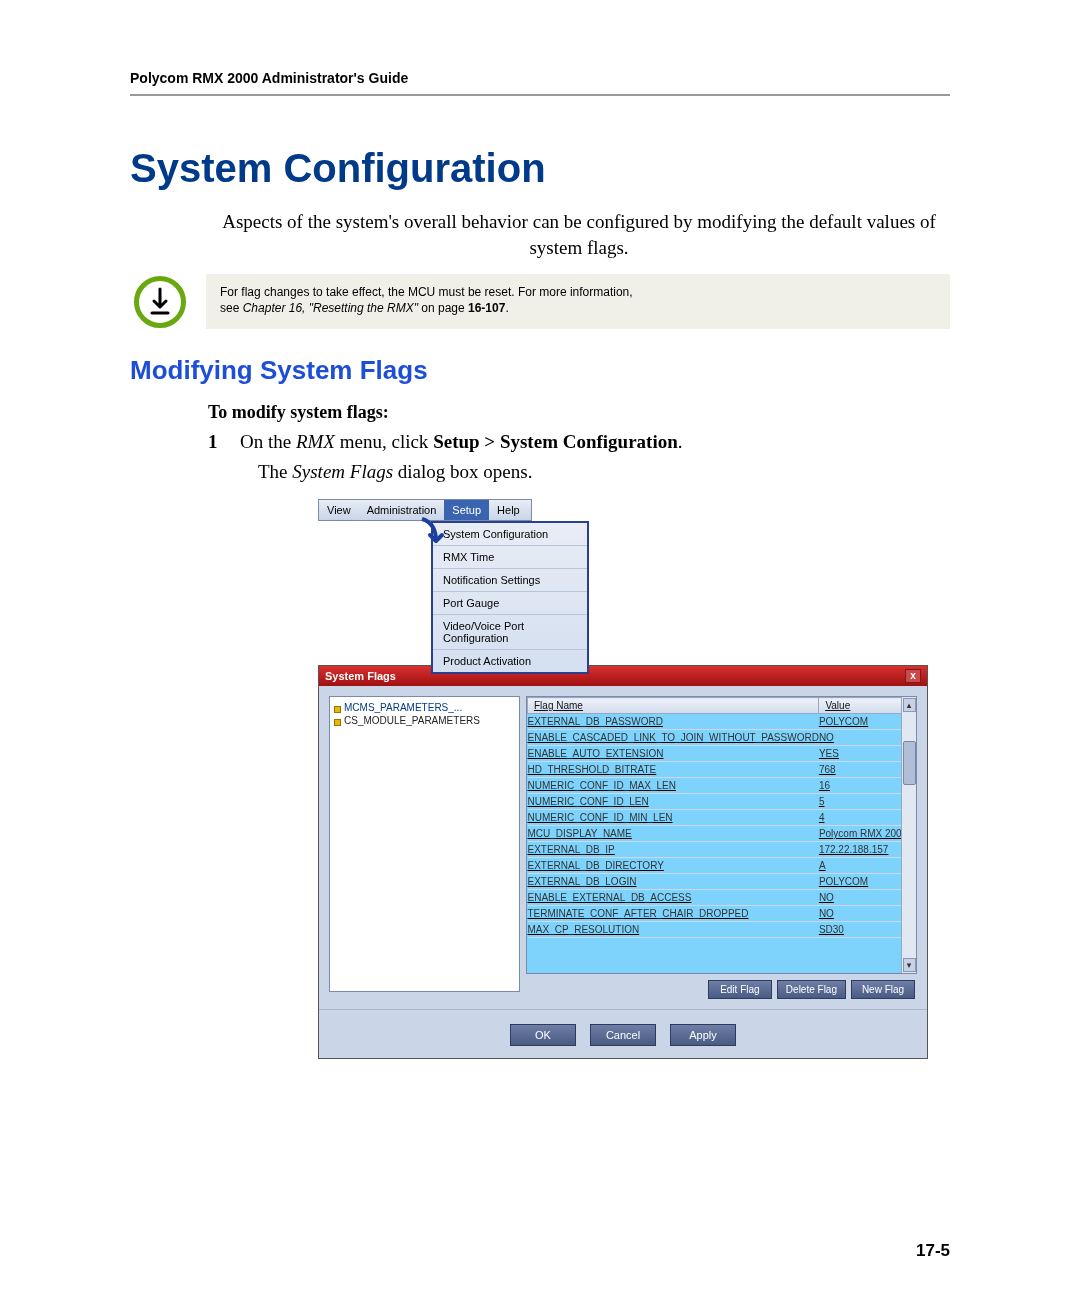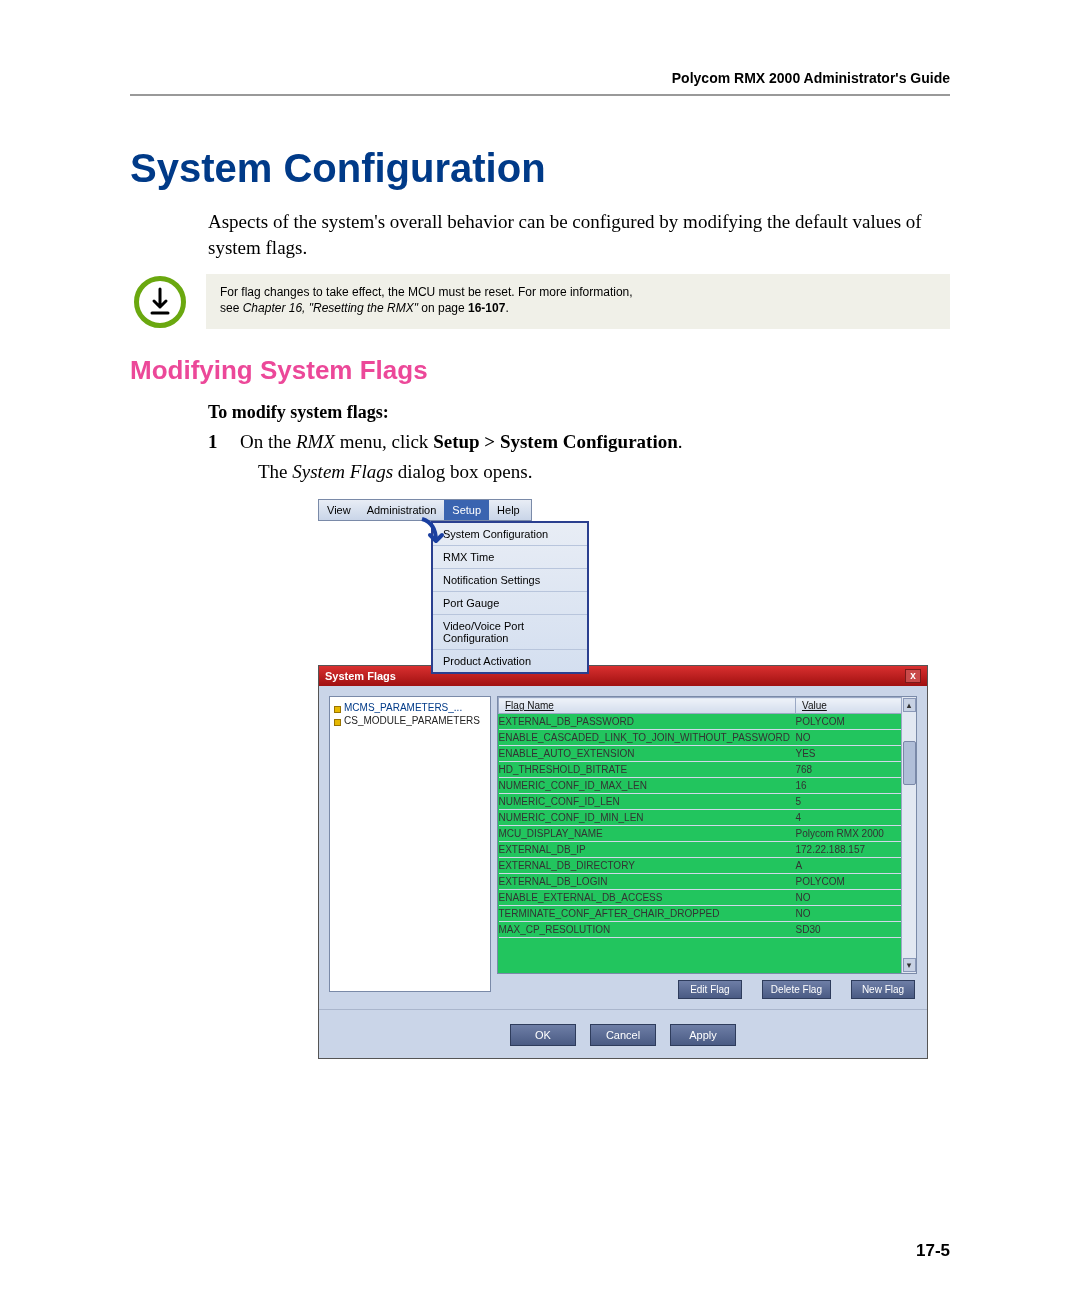--- a/index.html
+++ b/index.html
@@ -18,7 +18,6 @@
     height: 100%;
   }
   .running-header {
-    text-align: right;
     font-family: Arial, Helvetica, sans-serif;
     font-weight: bold;
     font-size: 14px;

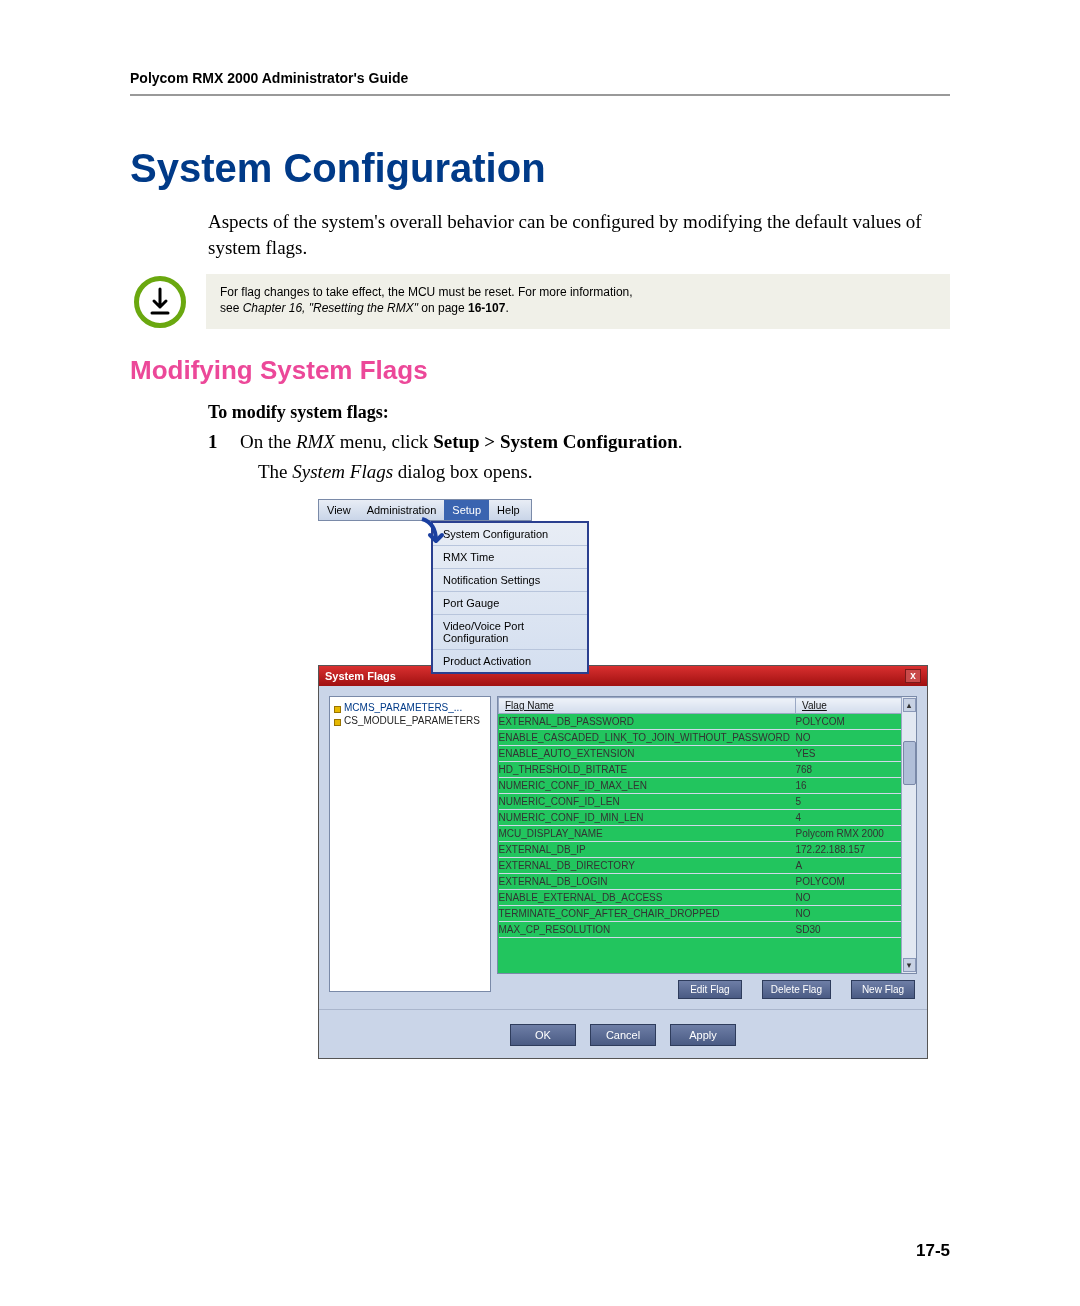--- a/index.html
+++ b/index.html
@@ -36,6 +36,7 @@
     font-size: 19px;
     line-height: 1.35;
     margin: 0 0 14px 0;
+    text-align: center;
   }
   .indent { margin-left: 78px; }
   .note-row {

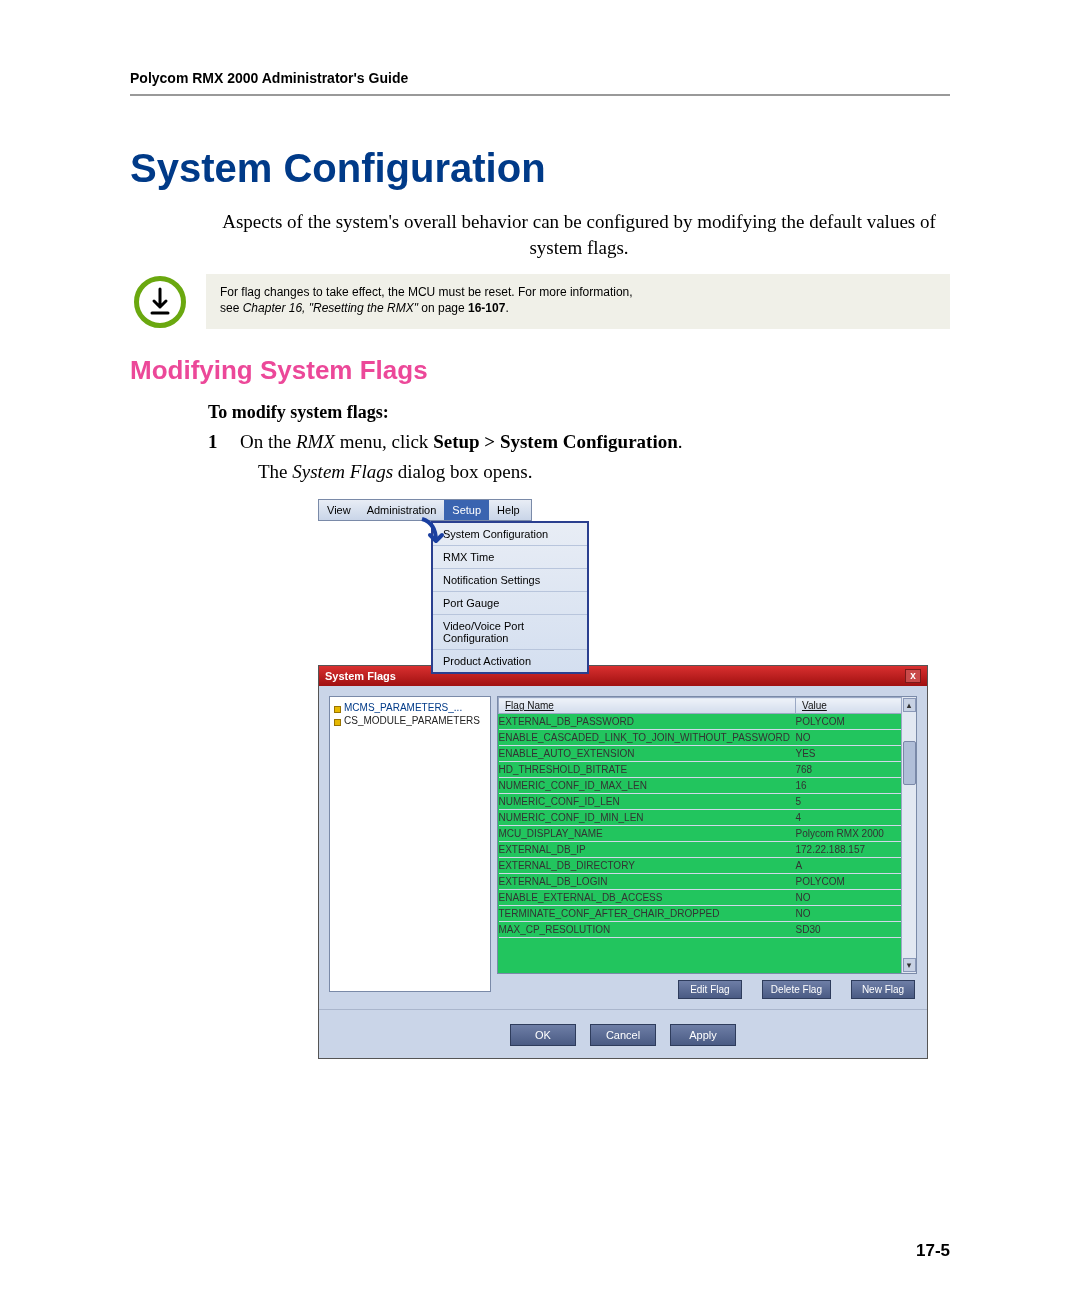--- a/index.html
+++ b/index.html
@@ -71,7 +71,7 @@
     font-family: Arial, Helvetica, sans-serif;
     font-weight: 900;
     font-size: 26px;
-    color: #ec4899;
+    color: #1d4ed8;
     margin: 0 0 16px 0;
   }
   .procedure-title {

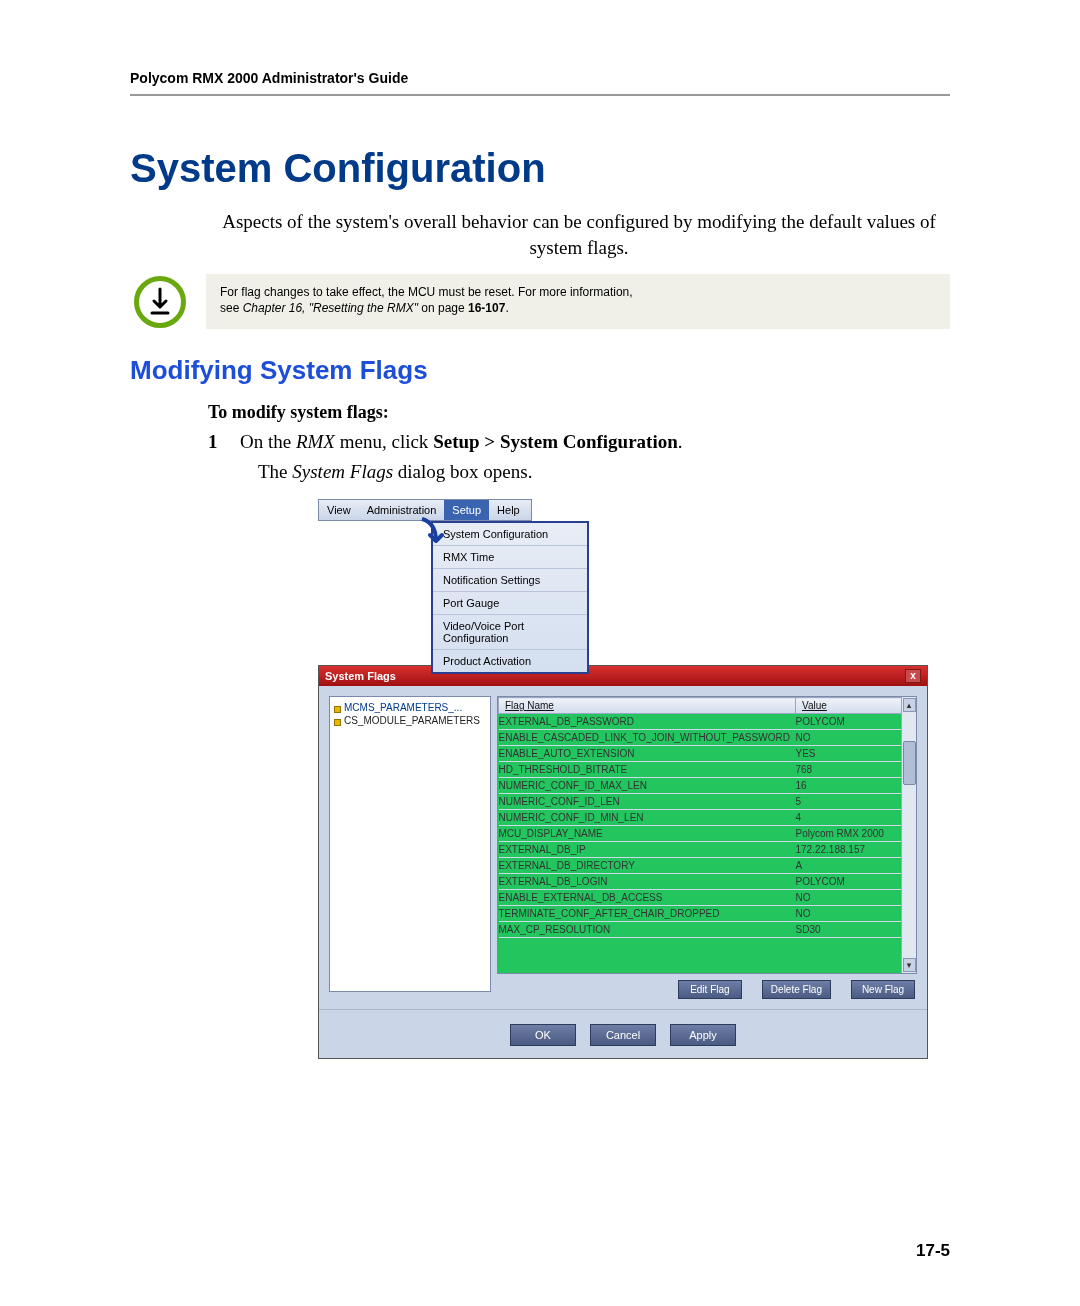--- a/index.html
+++ b/index.html
@@ -178,7 +178,7 @@
     background: #cad5e8;
   }
   .tree {
-    width: 162px;
+    width: 191px;
     background: #fff;
     border: 1px solid #7a8aa8;
     padding: 4px 4px;

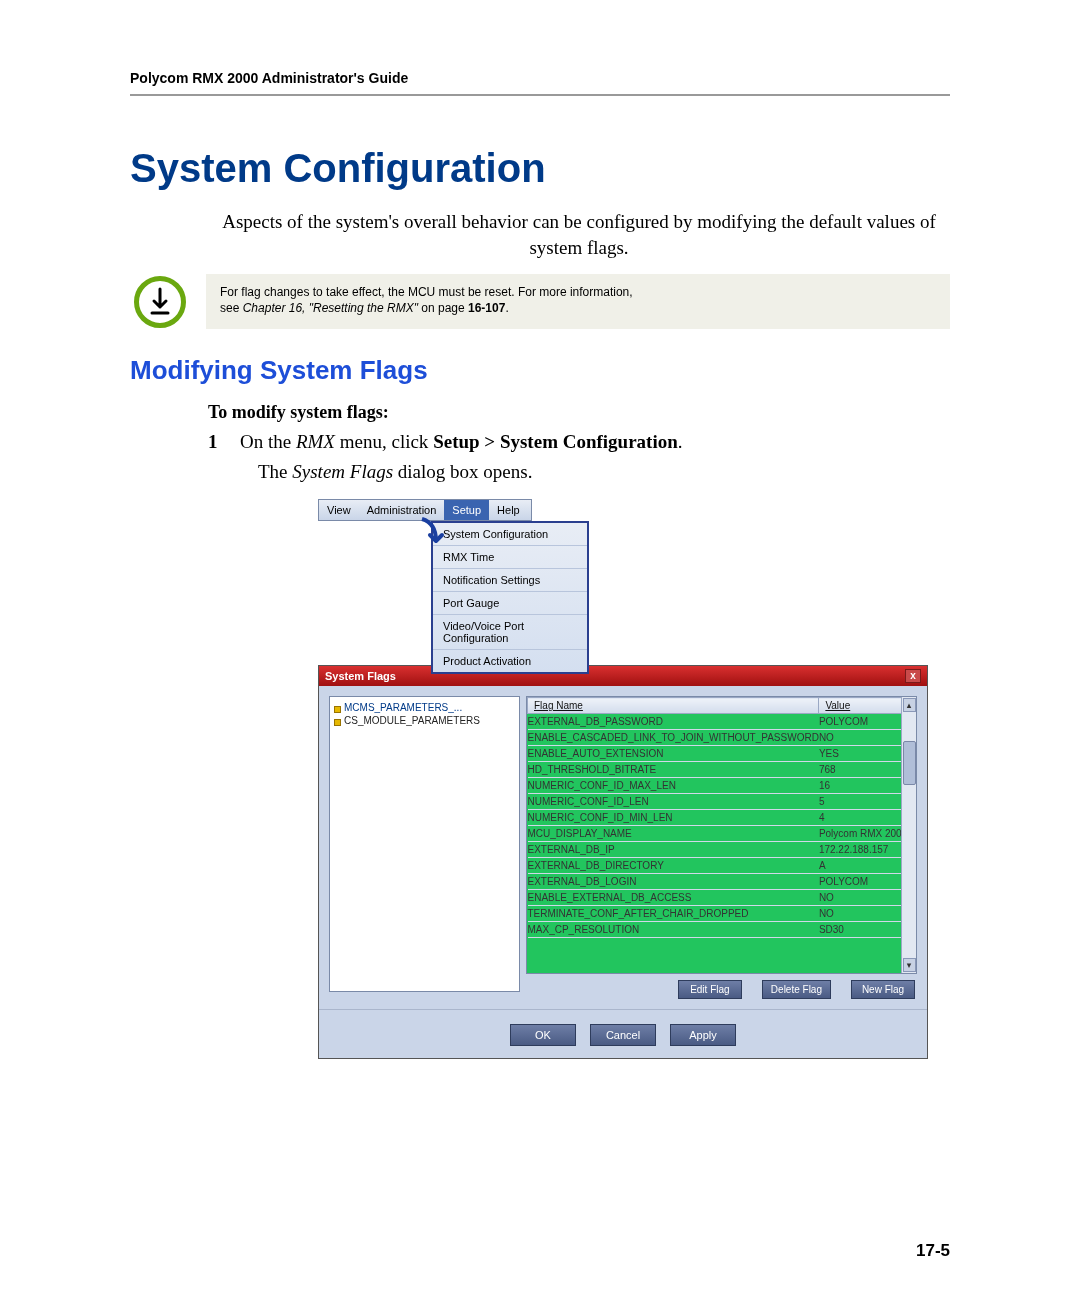--- a/index.html
+++ b/index.html
@@ -209,11 +209,12 @@
     flex-direction: column;
   }
   .grid {
-    background: #22c55e;
+    background: #7dd3fc;
     border: 1px solid #7a8aa8;
     height: 278px;
     overflow: hidden;
     position: relative;
+    text-decoration: underline;
   }
   .grid table {
     width: 100%;

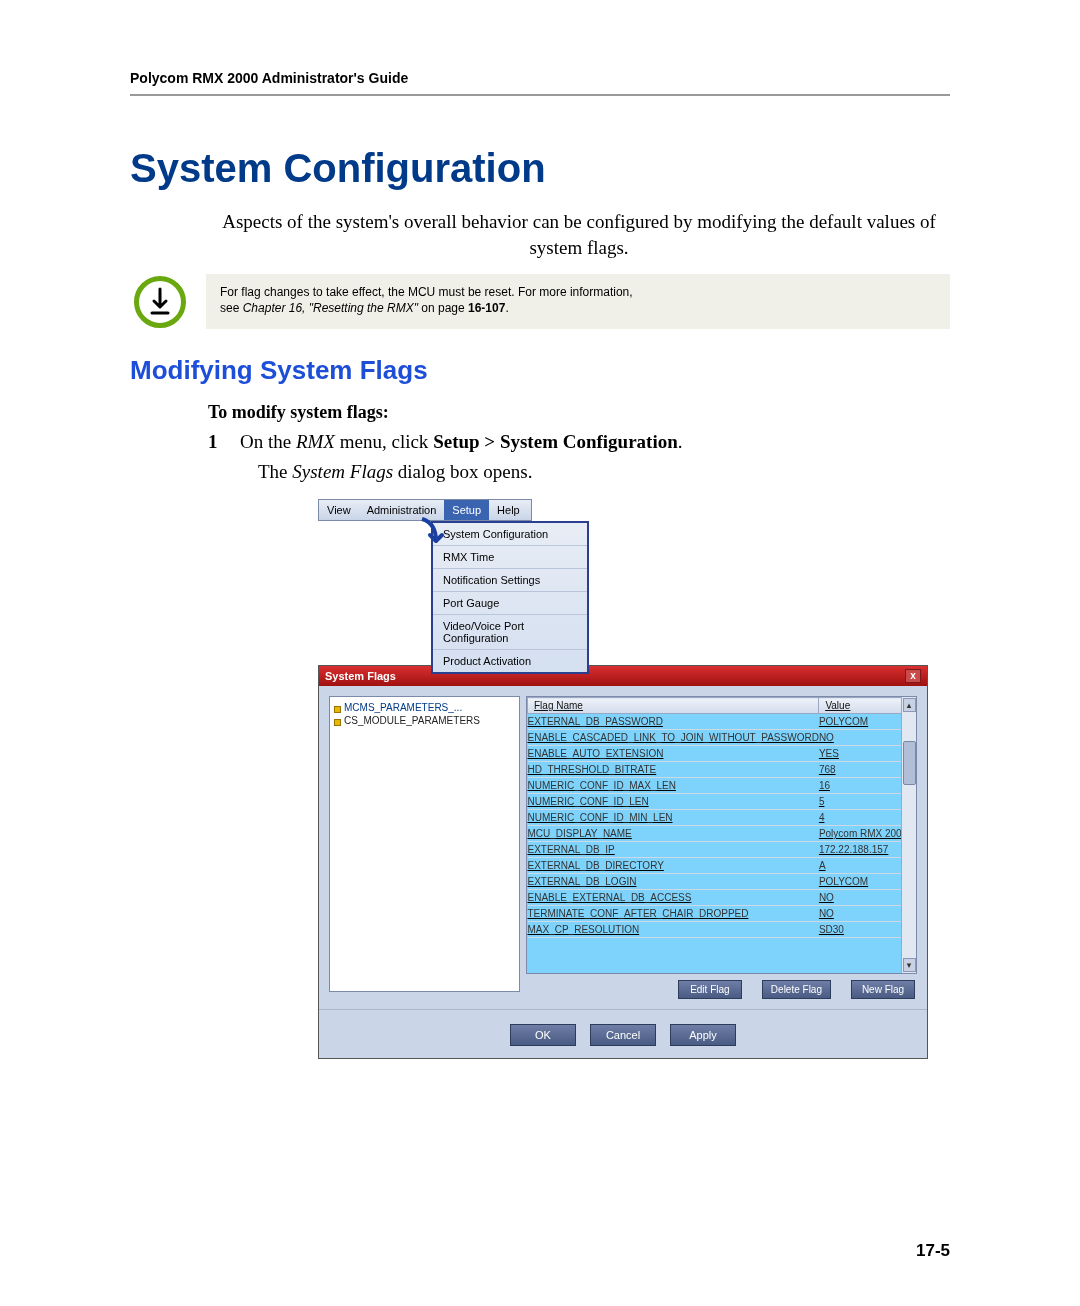--- a/index.html
+++ b/index.html
@@ -273,7 +273,7 @@
   .grid-btnrow {
     display: flex;
     justify-content: flex-end;
-    gap: 20px;
+    gap: 5px;
     padding: 6px 2px 0 2px;
   }
   .btn-sm {

